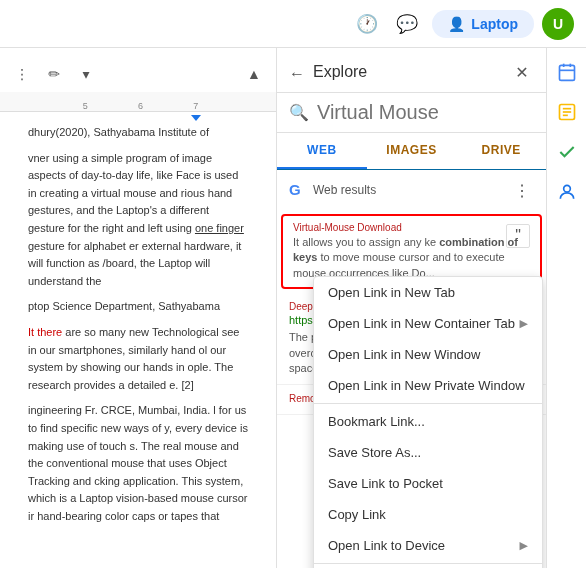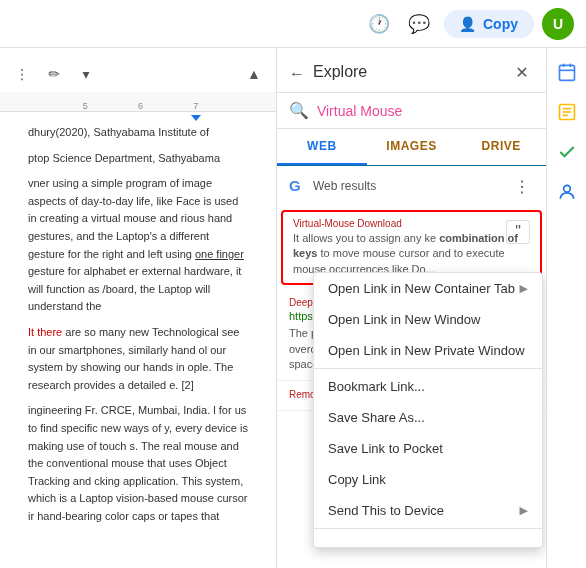--- a/index.html
+++ b/index.html
@@ -346,7 +346,7 @@
   <div class="header-icon">💬</div>
   <button class="share-btn">
     <span>👤</span>
-    <span>Copy</span>
+    <span>Laptop</span>
   </button>
   <div class="avatar">
     <span>U</span>

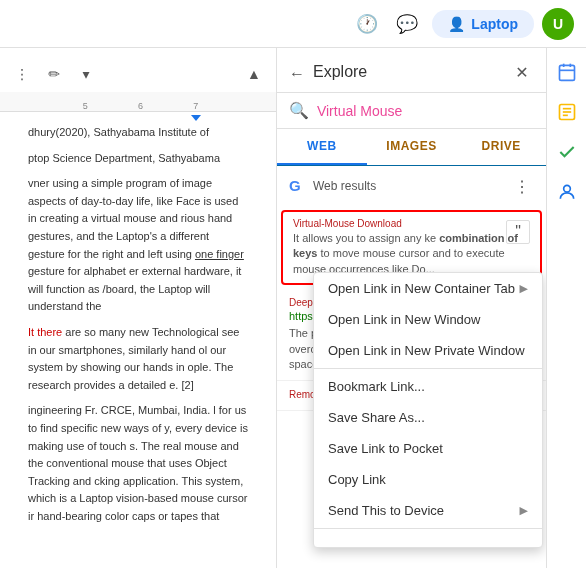--- a/index.html
+++ b/index.html
@@ -207,8 +207,8 @@
       flex: 1;
       border: none;
       outline: none;
-      font-size: 14px;
-      color: #ec4899;
+      font-size: 20px;
+      color: #737373;
       background: transparent;
     }
 

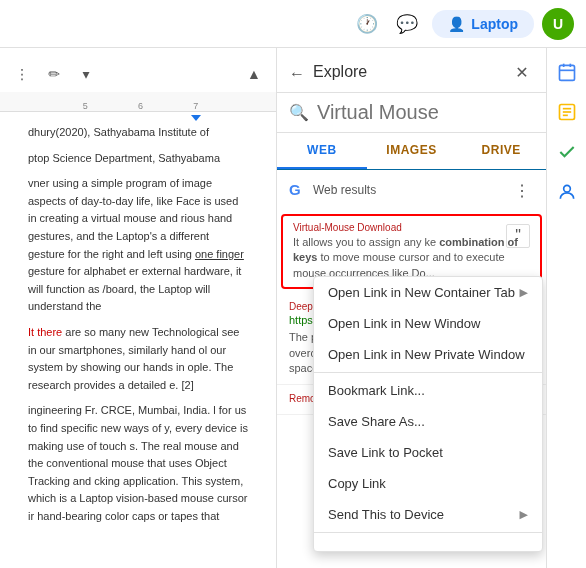--- a/index.html
+++ b/index.html
@@ -418,6 +418,9 @@
 
         <div class="context-menu">
           <div class="context-menu-item">
+            <span>Open Link in New Tab</span>
+          </div>
+          <div class="context-menu-item">
             <span>Open Link in New Container Tab</span>
             <span class="arrow">▶</span>
           </div>

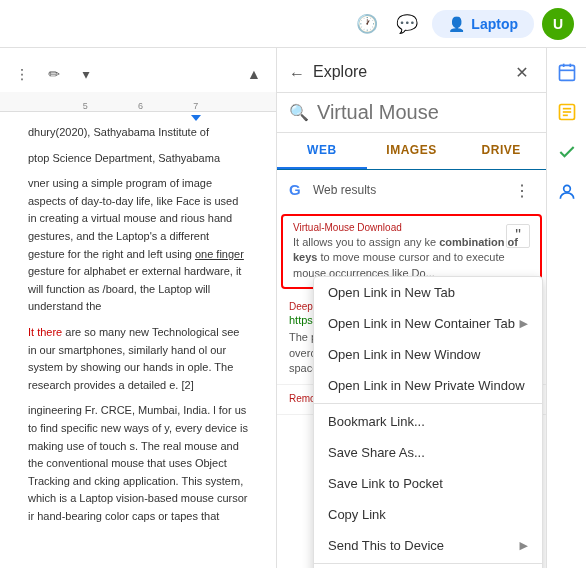--- a/index.html
+++ b/index.html
@@ -376,8 +376,8 @@
 
     <div class="doc-text">
       <p>dhury(2020), Sathyabama Institute of</p>
+      <p>vner using a simple program of image aspects of day-to-day life, like Face is used in creating a virtual mouse and rious hand gestures, and the Laptop's a different gesture for the right and left using <span class="underline">one finger</span> gesture for alphabet er external hardware, it will function as /board, the Laptop will understand the</p>
       <p>ptop Science Department, Sathyabama</p>
-      <p>vner using a simple program of image aspects of day-to-day life, like Face is used in creating a virtual mouse and rious hand gestures, and the Laptop's a different gesture for the right and left using <span class="underline">one finger</span> gesture for alphabet er external hardware, it will function as /board, the Laptop will understand the</p>
       <p><span class="red-text">It there</span> are so many new Technological see in our smartphones, similarly hand ol our system by showing our hands in ople. The research provides a detailed e. [2]</p>
       <p>ingineering Fr. CRCE, Mumbai, India. l for us to find specific new ways of y, every device is making use of touch s. The real mouse and the conventional mouse that uses Object Tracking and cking application. This system, which is a Laptop vision-based mouse cursor ir hand-bearing color caps or tapes that</p>
     </div>

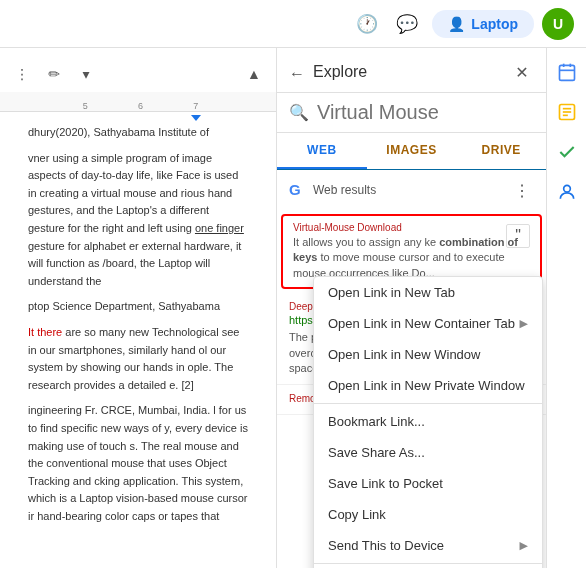--- a/index.html
+++ b/index.html
@@ -435,7 +435,7 @@
             <span>Bookmark Link...</span>
           </div>
           <div class="context-menu-item">
-            <span>Save Share As...</span>
+            <span>Save Store As...</span>
           </div>
           <div class="context-menu-item">
             <span>Save Link to Pocket</span>

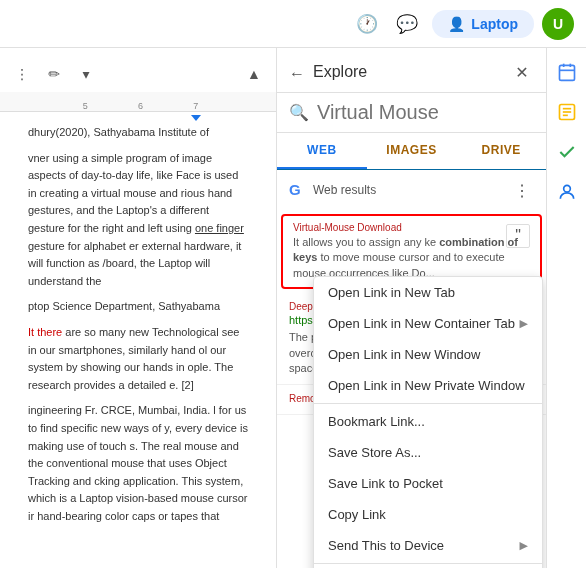--- a/index.html
+++ b/index.html
@@ -444,7 +444,7 @@
             <span>Copy Link</span>
           </div>
           <div class="context-menu-item">
-            <span>Send This to Device</span>
+            <span>Open Link to Device</span>
             <span class="arrow">▶</span>
           </div>
           <div class="context-menu-divider"></div>

